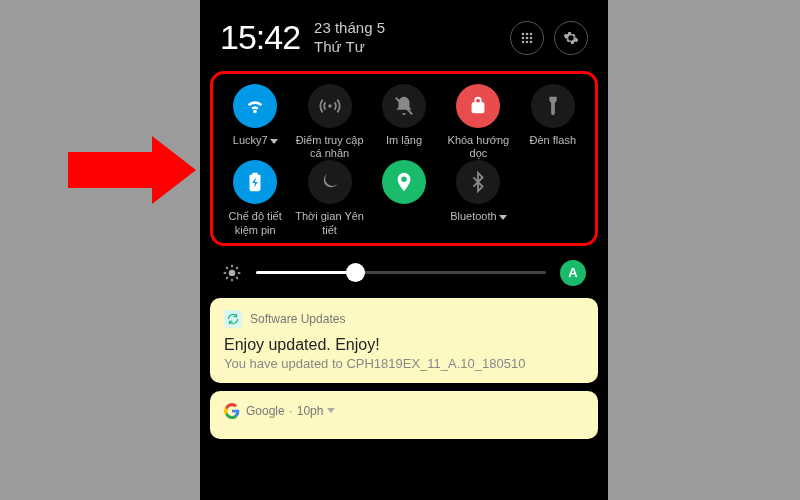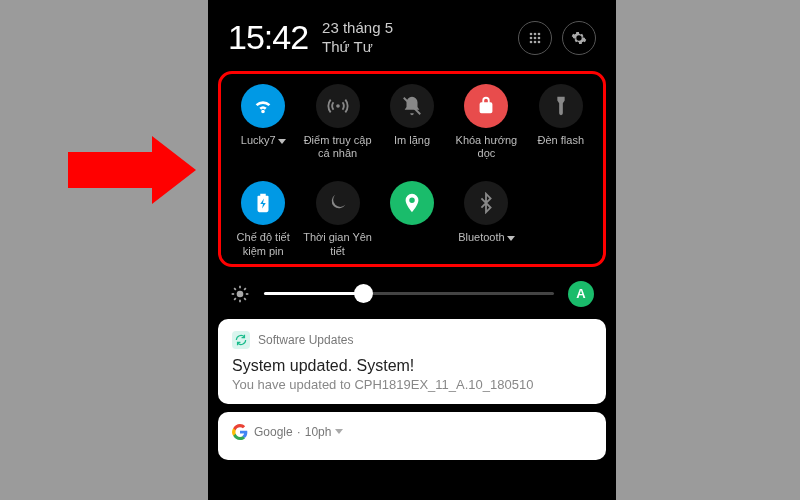--- a/index.html
+++ b/index.html
@@ -4,7 +4,7 @@
 <style>
   *{box-sizing:border-box;margin:0;padding:0;font-family:-apple-system,Helvetica,Arial,sans-serif}
   body{background:#9b9b9b;width:800px;height:500px;overflow:hidden;position:relative}
-  .phone{position:absolute;left:208px;top:0;width:408px;height:500px;background:#000;overflow:hidden}
+  .phone{position:absolute;left:200px;top:0;width:408px;height:500px;background:#000;overflow:hidden}
   .hdr{display:flex;align-items:center;padding:18px 20px 10px 20px;color:#fff}
   .clock{font-size:34px;font-weight:300;letter-spacing:-1px}
   .date{margin-left:14px;font-size:15px;color:#ccc;line-height:1.25}

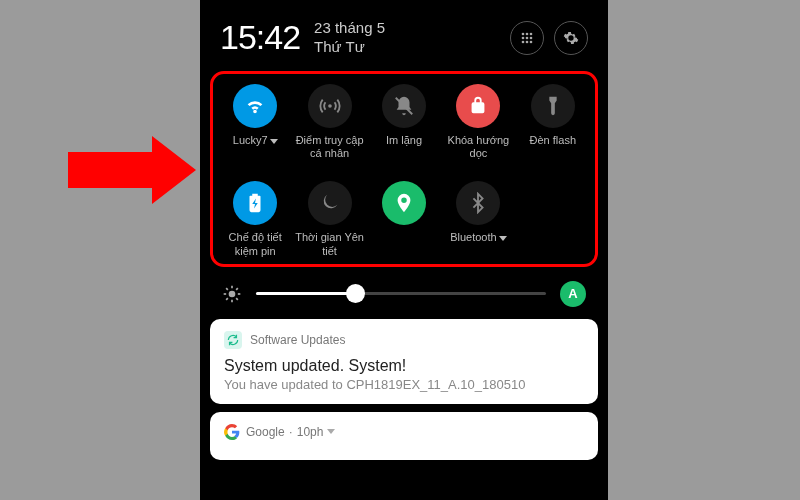--- a/index.html
+++ b/index.html
@@ -12,7 +12,7 @@
   .hbtn{width:34px;height:34px;border:1px solid #555;border-radius:50%;display:flex;align-items:center;justify-content:center;margin-left:10px;color:#aaa}
   .hbtn svg{width:16px;height:16px}
   .qs-box{margin:4px 10px 0 10px;border:3px solid #ff0000;border-radius:14px;padding:10px 6px 6px 6px}
-  .qs-grid{display:grid;grid-template-columns:repeat(5,1fr);gap:21px 2px}
+  .qs-grid{display:grid;grid-template-columns:repeat(5,1fr);gap:0 2px}
   .tile{display:flex;flex-direction:column;align-items:center}
   .circ{width:44px;height:44px;border-radius:50%;display:flex;align-items:center;justify-content:center;background:#1a1a1a;color:#888}
   .circ svg{width:22px;height:22px}

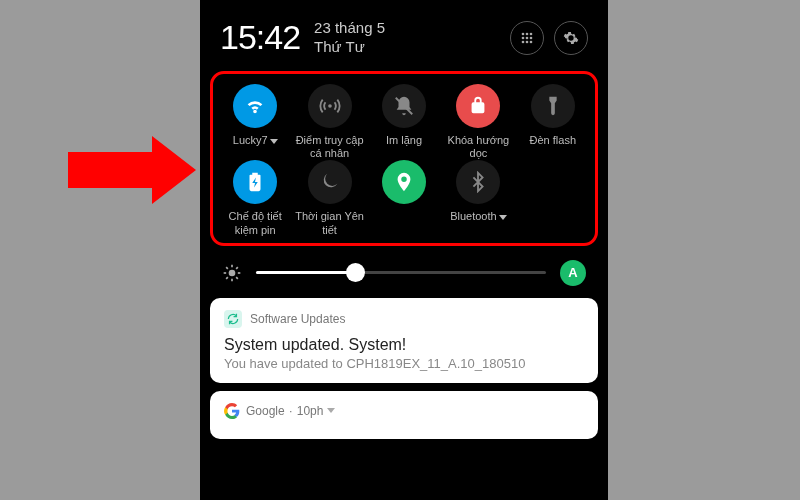--- a/index.html
+++ b/index.html
@@ -28,7 +28,7 @@
   .thumb{position:absolute;top:-8px;width:19px;height:19px;background:#fff;border-radius:50%}
   .auto{width:26px;height:26px;background:#1abc6b;border-radius:50%;color:#fff;font-size:13px;font-weight:600;display:flex;align-items:center;justify-content:center}
   .cards{padding:0 10px}
-  .card{background:#ffffff;border-radius:10px;padding:12px 14px;margin-bottom:8px}
+  .card{background:#fef9c3;border-radius:10px;padding:12px 14px;margin-bottom:8px}
   .chead{display:flex;align-items:center;font-size:12px;color:#777;margin-bottom:8px}
   .cicon{width:18px;height:18px;border-radius:4px;margin-right:8px;display:flex;align-items:center;justify-content:center}
   .cicon.sw{background:#d9f5ee;color:#1abc8c}

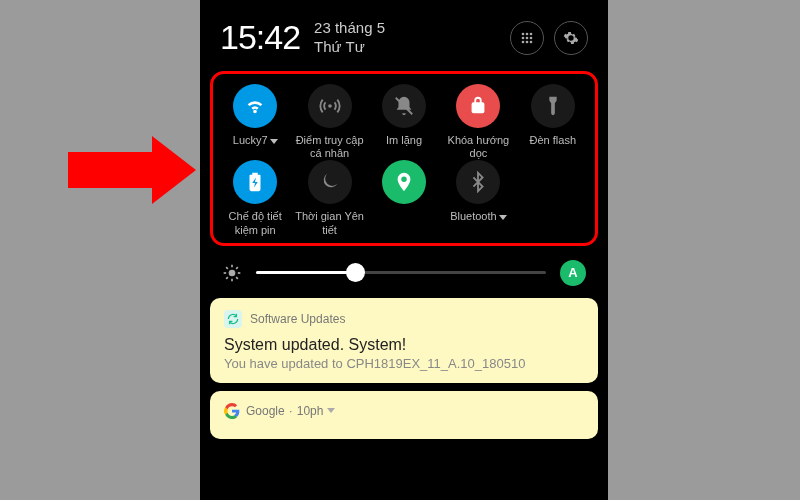--- a/index.html
+++ b/index.html
@@ -189,7 +189,7 @@
           </div>
         <span>Software Updates</span>
       </div>
-      <div class="ct1">System updated. System!</div>
+      <div class="ct1">Enjoy updated. Enjoy!</div>
       <div class="ct2">You have updated to CPH1819EX_11_A.10_180510</div>
     </div>
     <div class="card">

